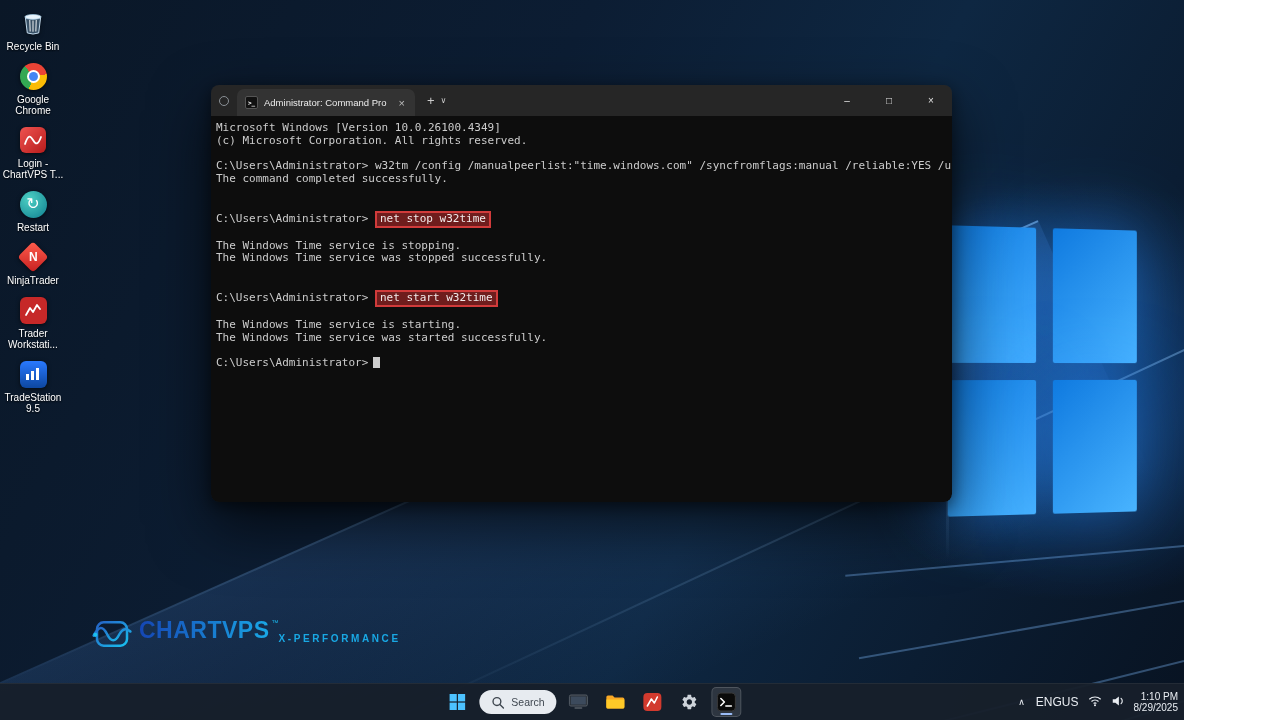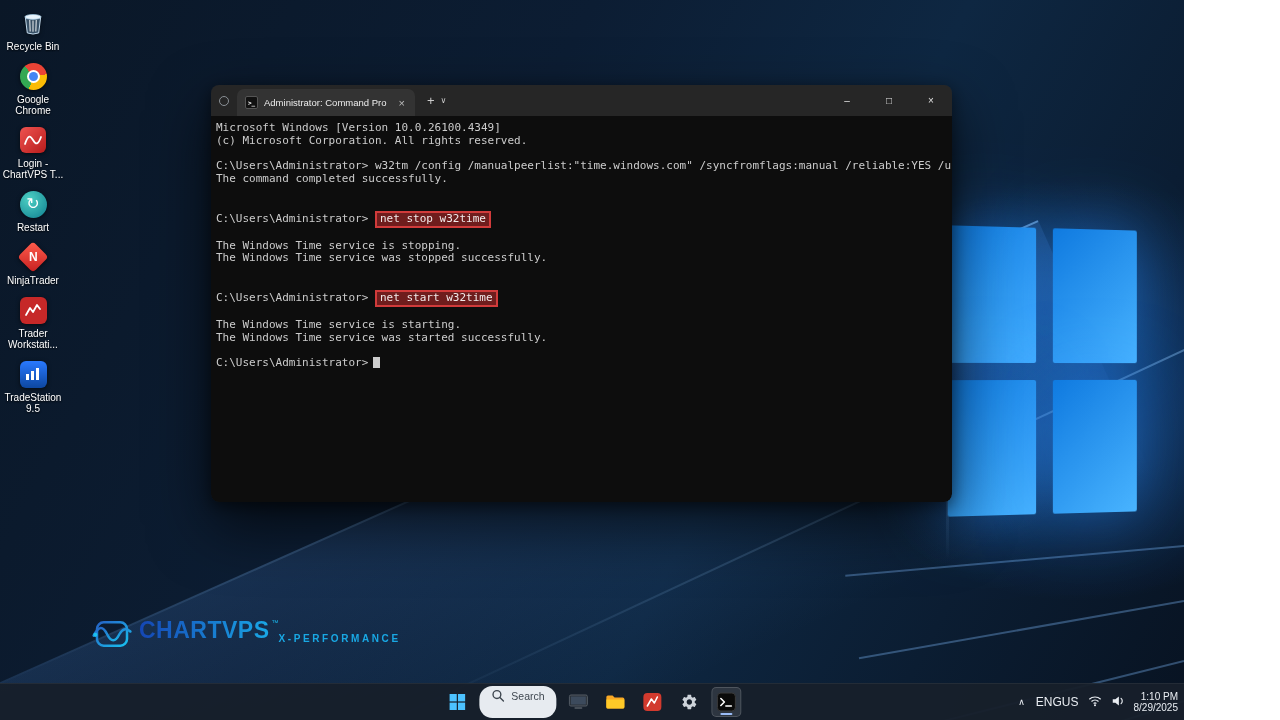--- a/index.html
+++ b/index.html
@@ -97,8 +97,8 @@
   .tb-btn.active{background:rgba(255,255,255,.10);border:1px solid rgba(255,255,255,.16);}
   .tb-btn.active::after{content:'';position:absolute;bottom:1px;left:50%;transform:translateX(-50%);
     width:12px;height:2px;border-radius:1px;background:#9bbcf7;}
-  .search-pill{height:24px;padding:16px 12px;border-radius:13px;background:#e7ebf0;
-    display:flex;align-items:flex-end;gap:7px;color:#3f4750;font-size:10.5px;}
+  .search-pill{height:24px;padding:8px 12px;border-radius:13px;background:#e7ebf0;
+    display:flex;align-items:center;gap:7px;color:#3f4750;font-size:10.5px;}
   .tb-tray{position:absolute;right:6px;top:0;height:100%;display:flex;align-items:center;gap:9px;color:#e9edf2;}
   .tray-chevron{font-size:9px;padding:0 2px;}
   .lang{display:flex;flex-direction:row;font-size:12px;line-height:9px;}

